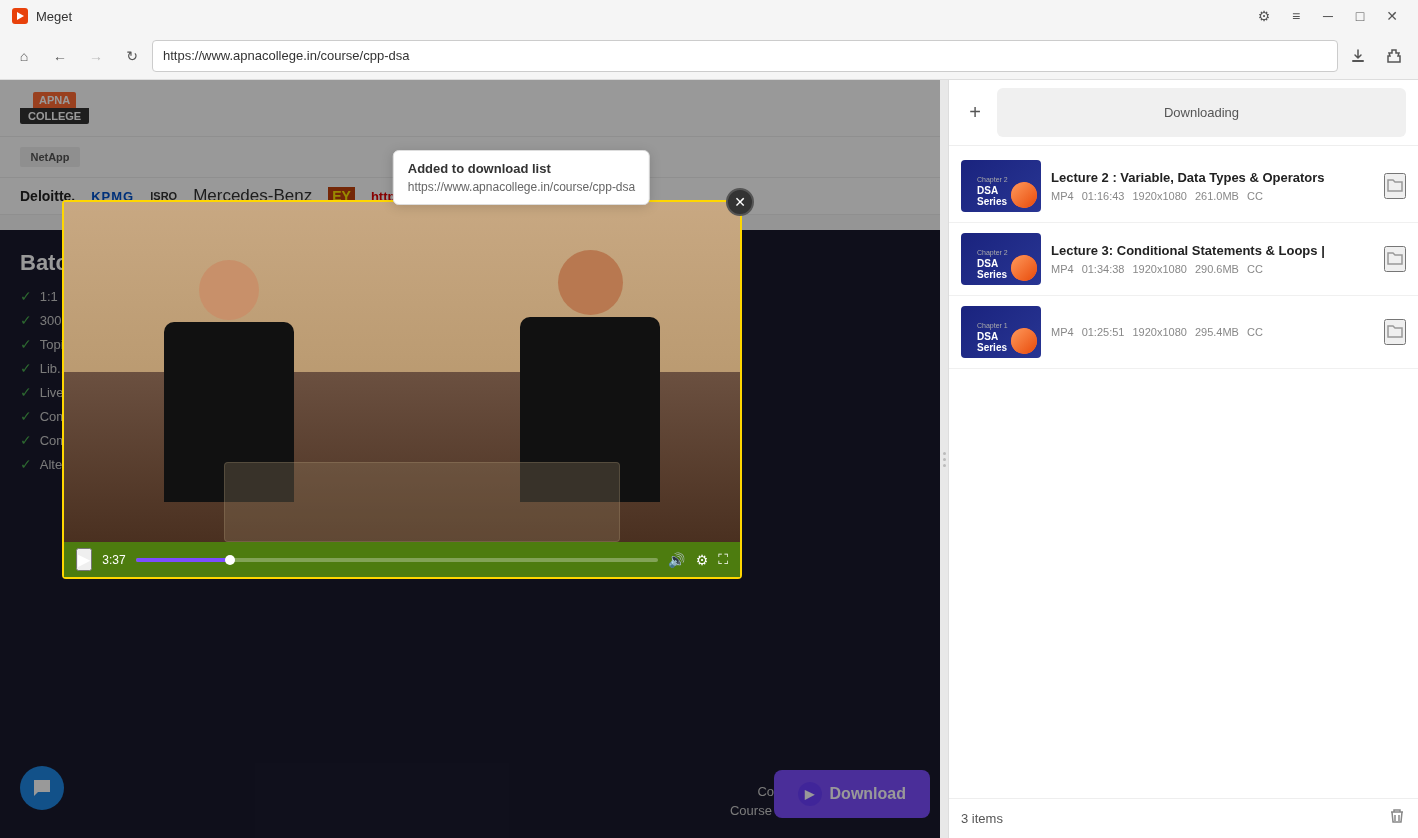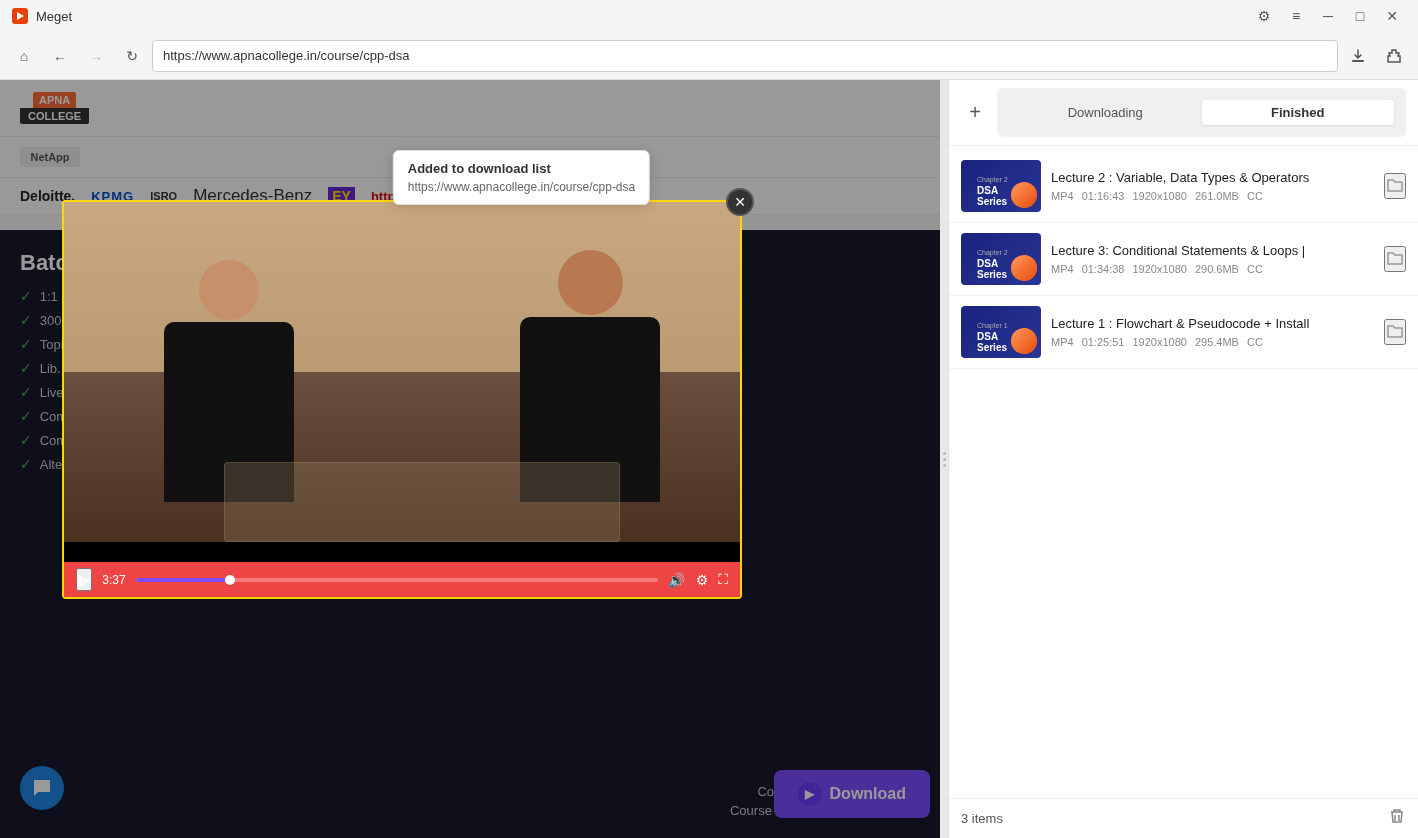--- a/index.html
+++ b/index.html
@@ -684,7 +684,6 @@
       <button class="add-btn">+</button>
       <div class="tab-group">
         <button class="tab-btn">Downloading</button>
-        <button class="tab-btn active">Finished</button>
       </div>
     </div>
 

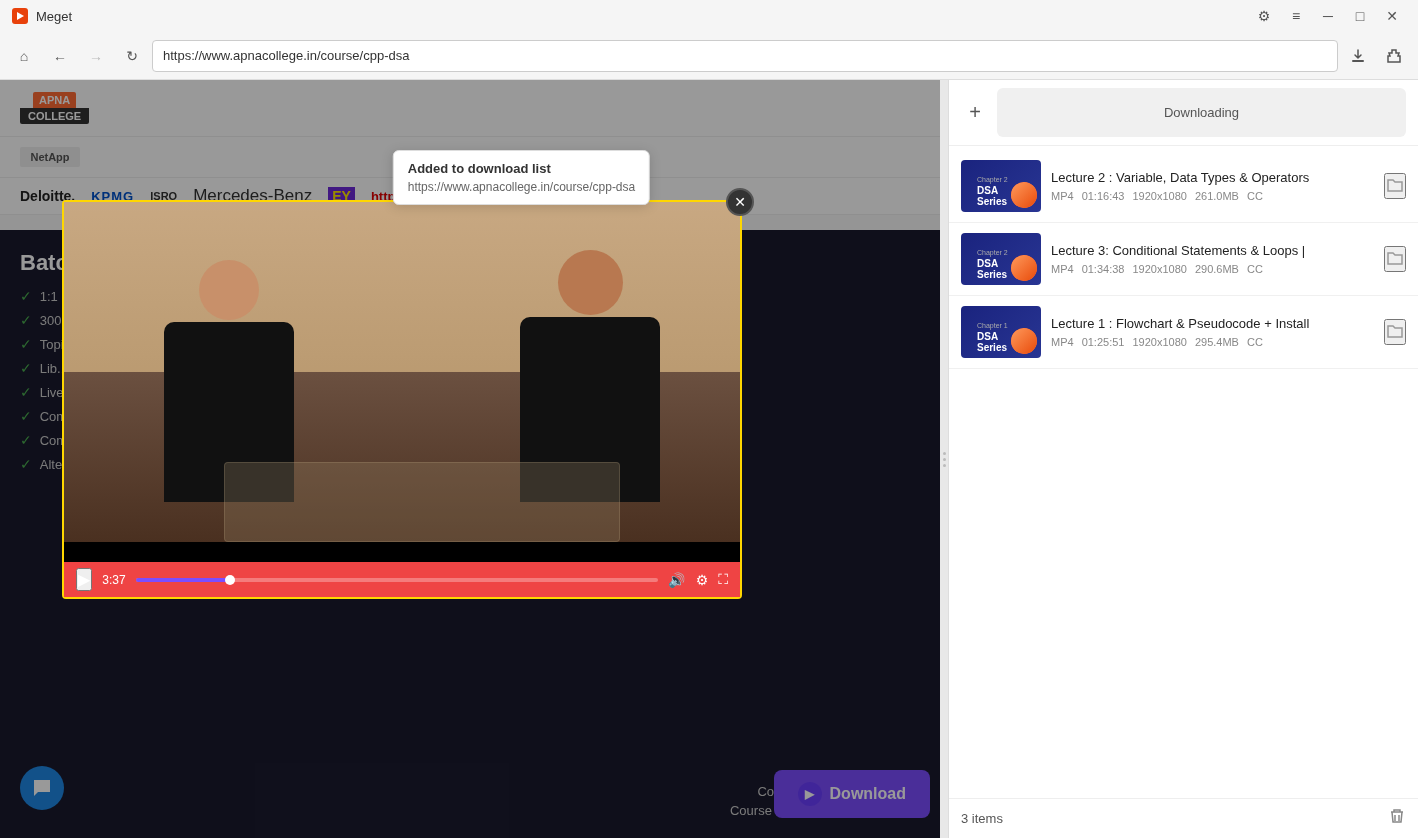--- a/index.html
+++ b/index.html
@@ -441,7 +441,7 @@
     .item-info { flex: 1; min-width: 0; }
     .item-title {
       font-size: 13px;
-      font-weight: 400;
+      font-weight: 700;
       color: #222;
       line-height: 1.3;
       margin-bottom: 4px;

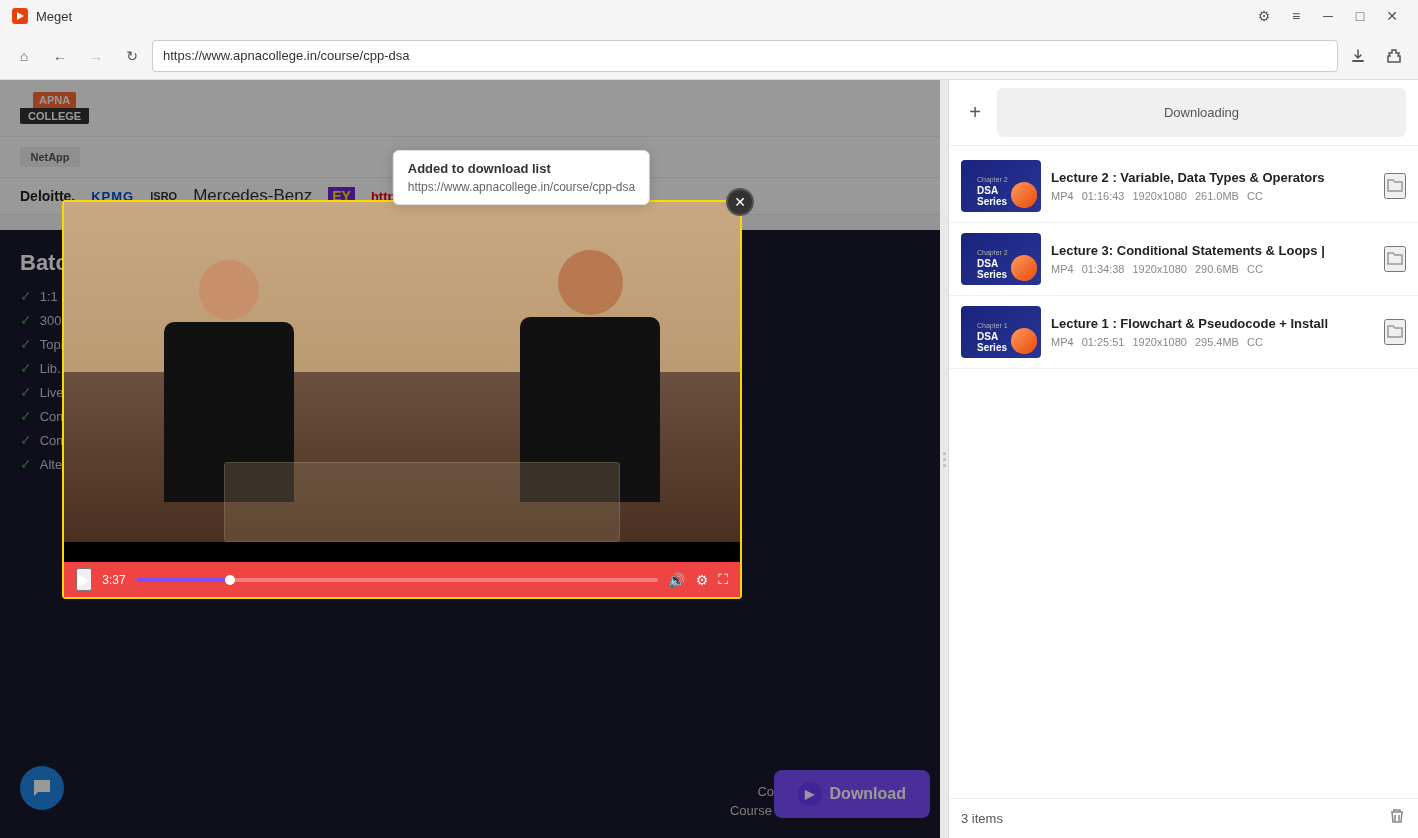--- a/index.html
+++ b/index.html
@@ -568,7 +568,7 @@
         <span style="font-size:13px;font-weight:700;color:#0052cc;letter-spacing:1px;">KPMG</span>
         <span style="font-size:11px;font-weight:600;color:#333;">ISRO</span>
         <span style="font-size:17px;color:#333;">Mercedes-Benz</span>
-        <span style="font-size:14px;font-weight:700;color:#ffe600;background:#6d28d9;padding:1px 4px;">EY</span>
+        <span style="font-size:14px;font-weight:700;color:#ffe600;background:#c2410c;padding:1px 4px;">EY</span>
         <span style="font-size:13px;font-weight:700;color:#e40000;">https</span>
       </div>
 

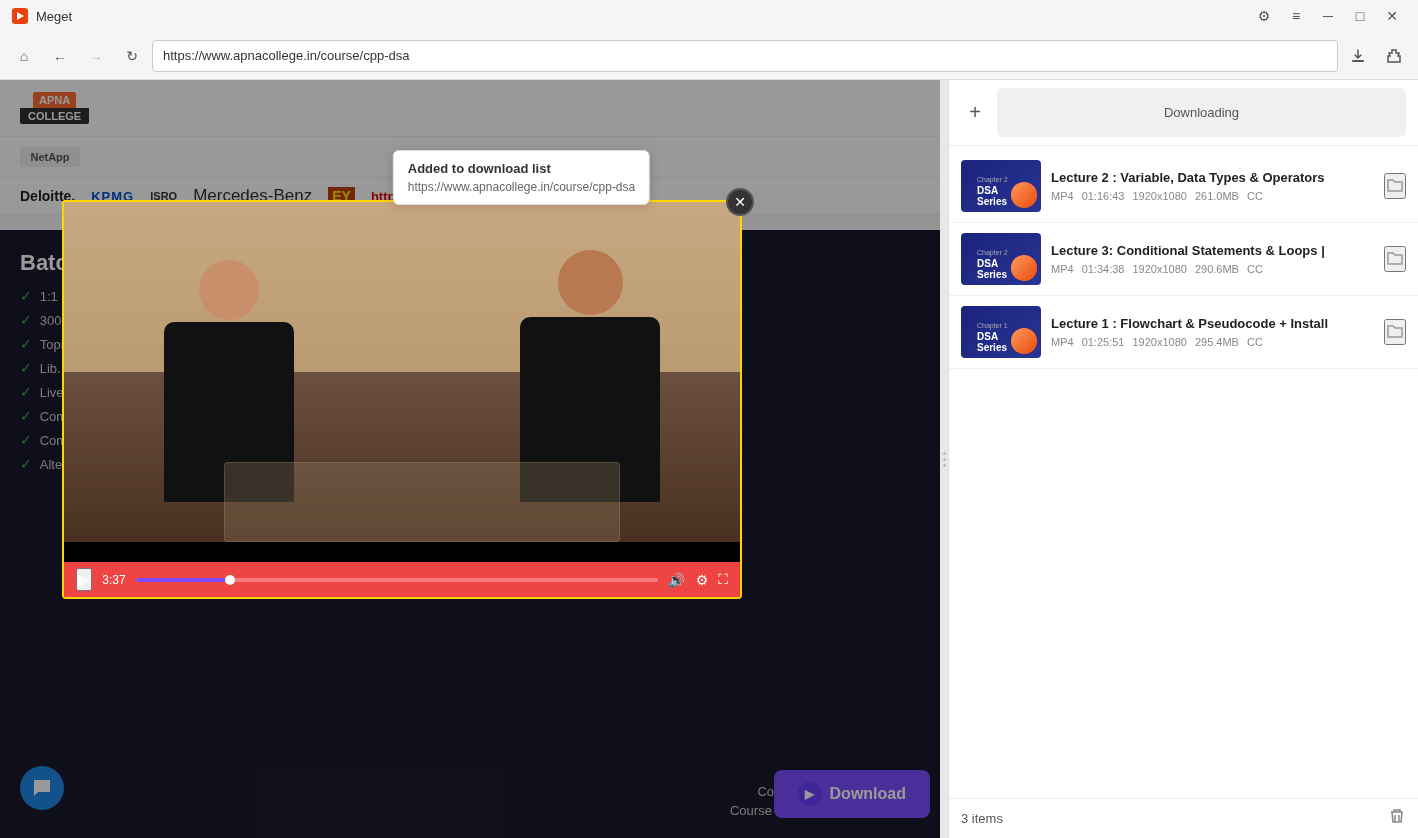--- a/index.html
+++ b/index.html
@@ -754,7 +754,6 @@
           </div>
         </div>
         <div class="item-info">
-          <div class="item-title">Lecture 1 : Flowchart &amp; Pseudocode + Install</div>
           <div class="item-meta">
             <span>MP4</span>
             <span>01:25:51</span>

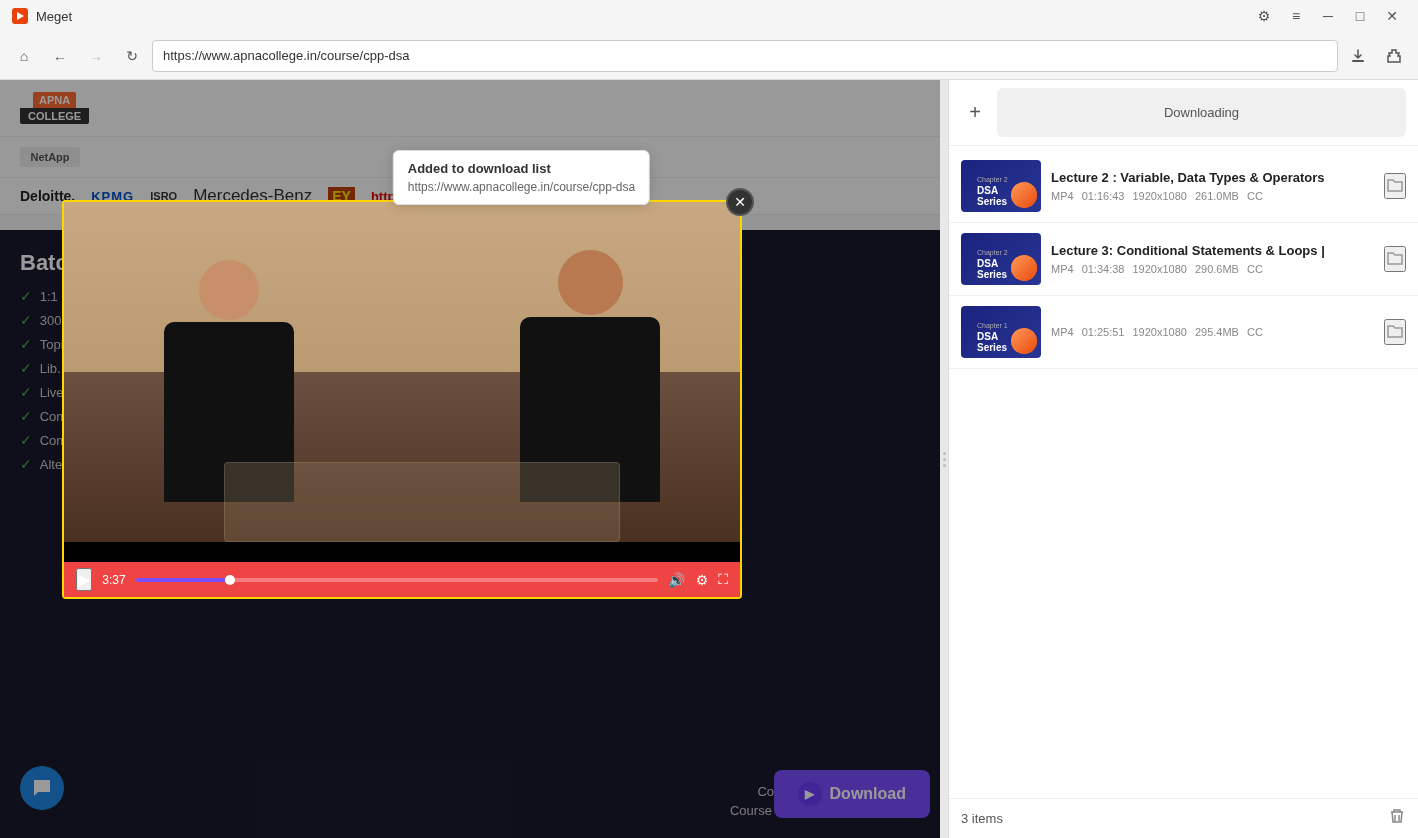--- a/index.html
+++ b/index.html
@@ -643,7 +643,7 @@
           <div style="position:absolute;bottom:0;left:160px;right:120px;height:80px;background:rgba(150,130,100,0.3);border-radius:4px;border:1px solid rgba(200,180,140,0.2);"></div>
         </div>
 
-        <div class="video-controls" style="background:#ef4444;padding:6px 12px;margin-top:20px;">
+        <div class="video-controls" style="background:#4d7c0f;padding:6px 12px;">
           <button class="play-btn">▶</button>
           <span class="time-display">3:37</span>
           <div class="progress-bar">

